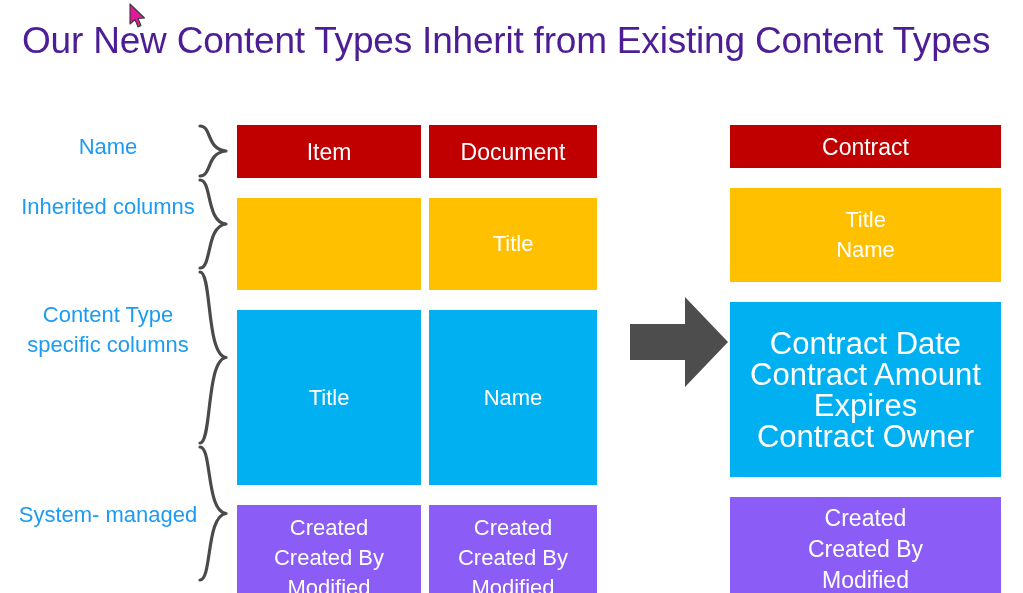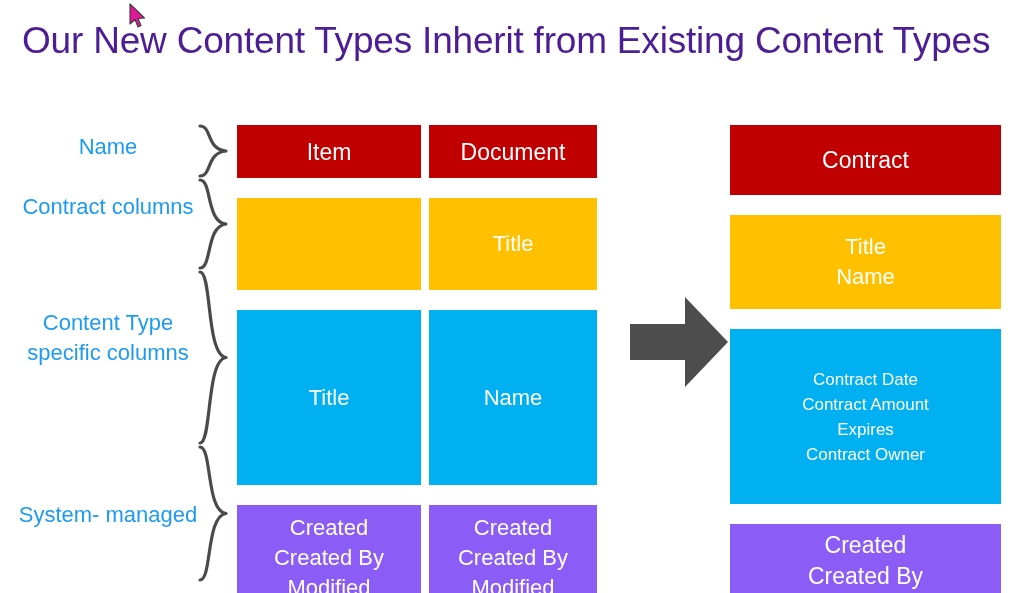--- a/index.html
+++ b/index.html
@@ -98,7 +98,7 @@
   #column-item .band-system,
   #column-document .band-system       { height: 135px; }
 
-  #column-contract .band-name      { height: 70px; }
+  #column-contract .band-name      { height: 43px; }
   #column-contract .band-inherited { height: 94px; }
   #column-contract .band-specific  { height: 175px; }
   #column-contract .band-system    { height: 135px; }

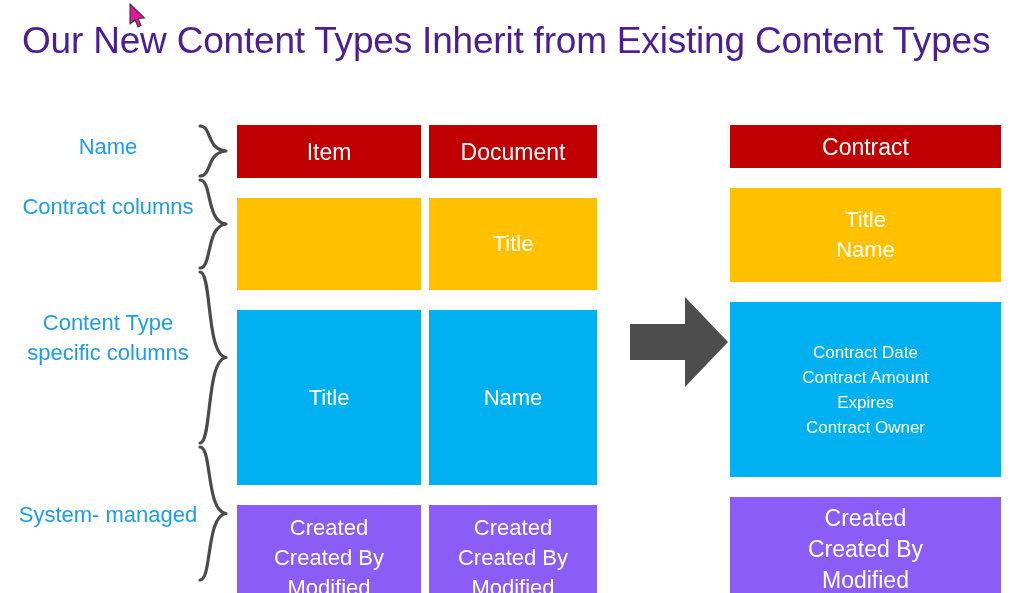--- a/index.html
+++ b/index.html
@@ -134,7 +134,7 @@
 
 <div class="side-label" id="label-name">Name</div>
 
-<div class="side-label" id="label-inherited">Contract
+<div class="side-label" id="label-inherited">Inherited
 columns</div>
 
 <div class="side-label" id="label-ctspecific">Content Type

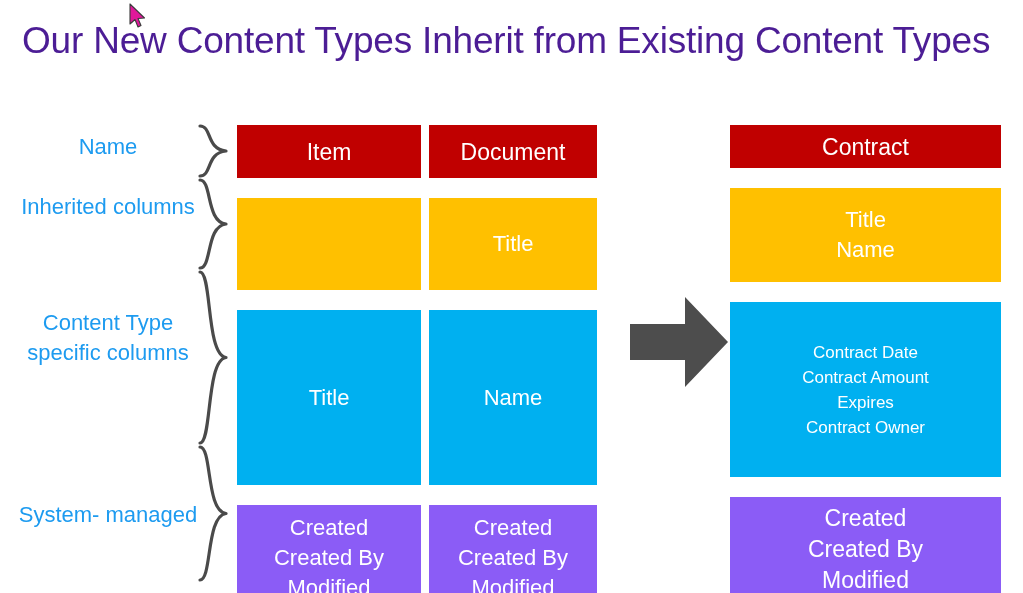--- a/index.html
+++ b/index.html
@@ -43,7 +43,7 @@
   }
   #label-name        { top: 132px; }
   #label-inherited   { top: 192px; }
-  #label-ctspecific  { top: 308px; }
+  #label-ctspecific  { top: 300px; }
   #label-system      { top: 500px; }
 
   

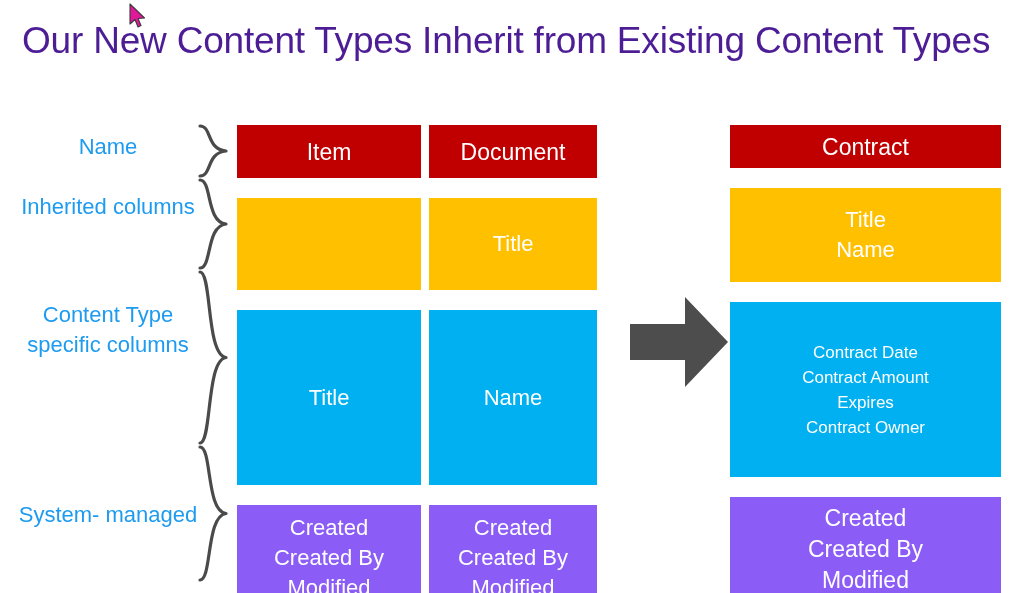--- a/index.html
+++ b/index.html
@@ -103,7 +103,7 @@
   #column-contract .band-specific  { height: 175px; }
   #column-contract .band-system    { height: 135px; }
 
-  #column-contract .band-specific { font-size: 17px; line-height: 25px; }
+  #column-contract .band-specific { font-size: 31px; line-height: 31px; }
   #column-contract .band-system   { font-size: 23px; line-height: 31px; }
 
   

